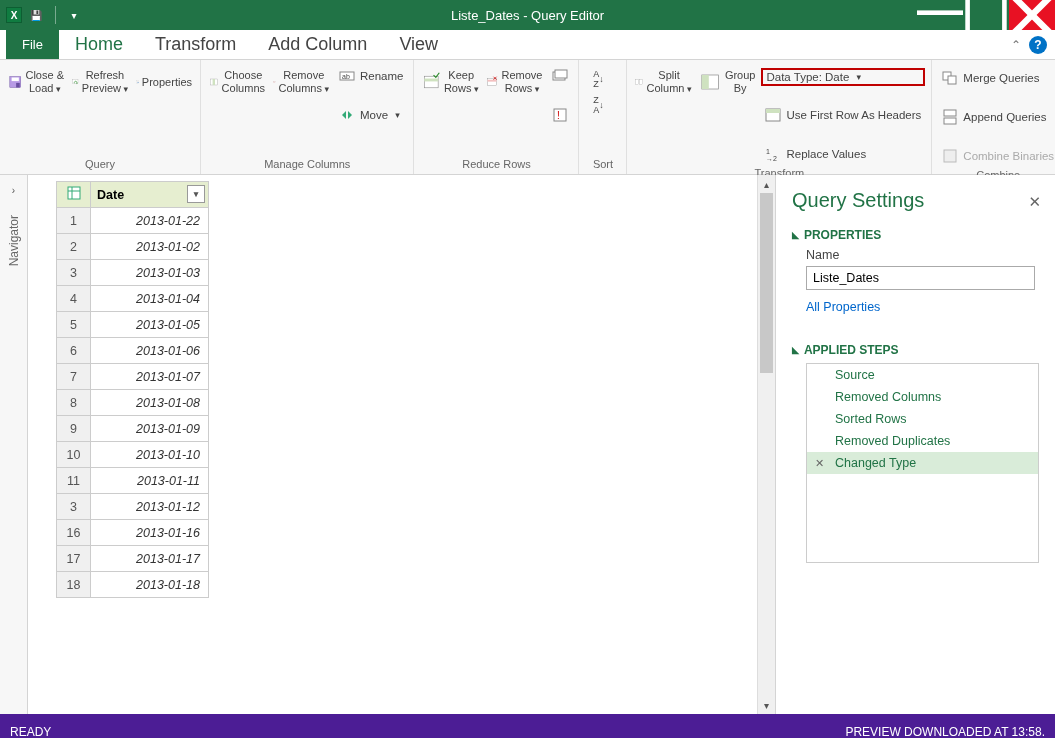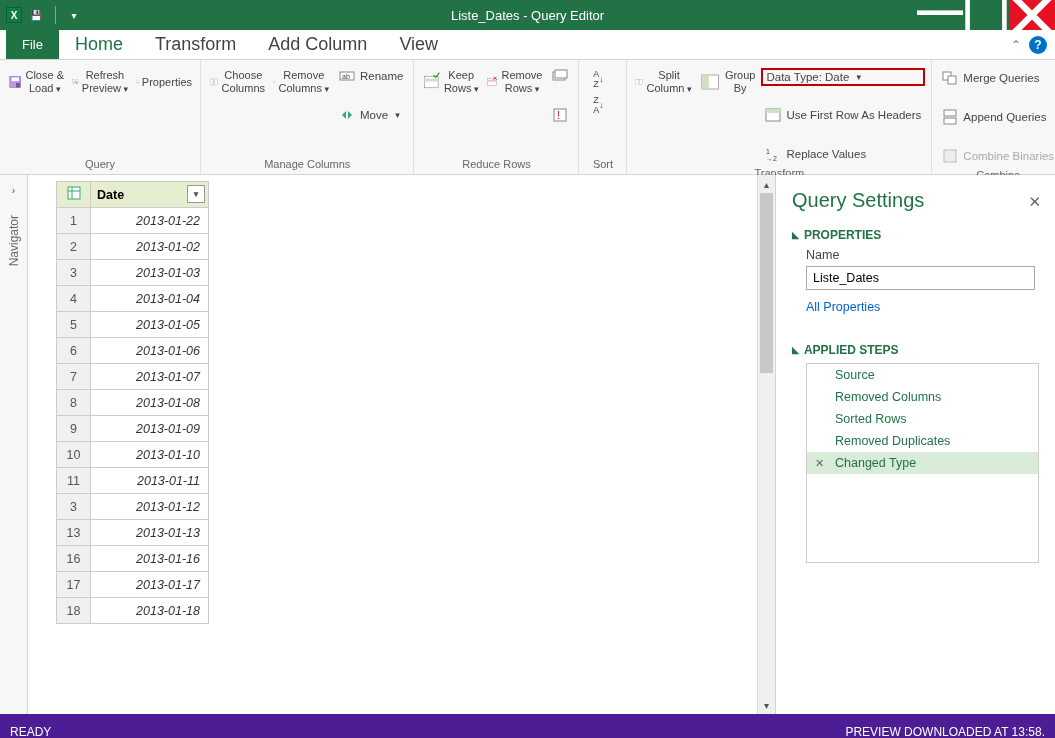--- a/index.html
+++ b/index.html
@@ -443,10 +443,6 @@
               <td class="datacell">2013-01-12</td>
             </tr>
             <tr>
-              <td class="rownum">13</td>
-              <td class="datacell">2013-01-13</td>
-            </tr>
-            <tr>
               <td class="rownum">16</td>
               <td class="datacell">2013-01-16</td>
             </tr>

